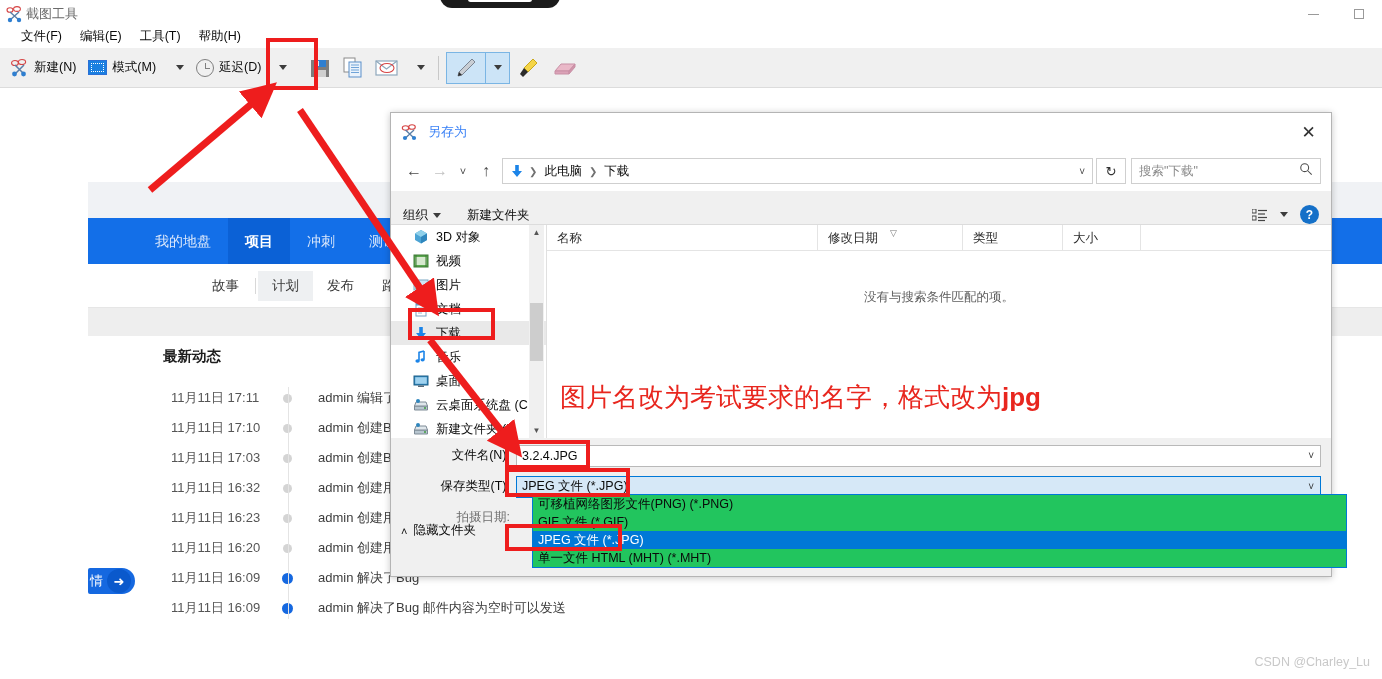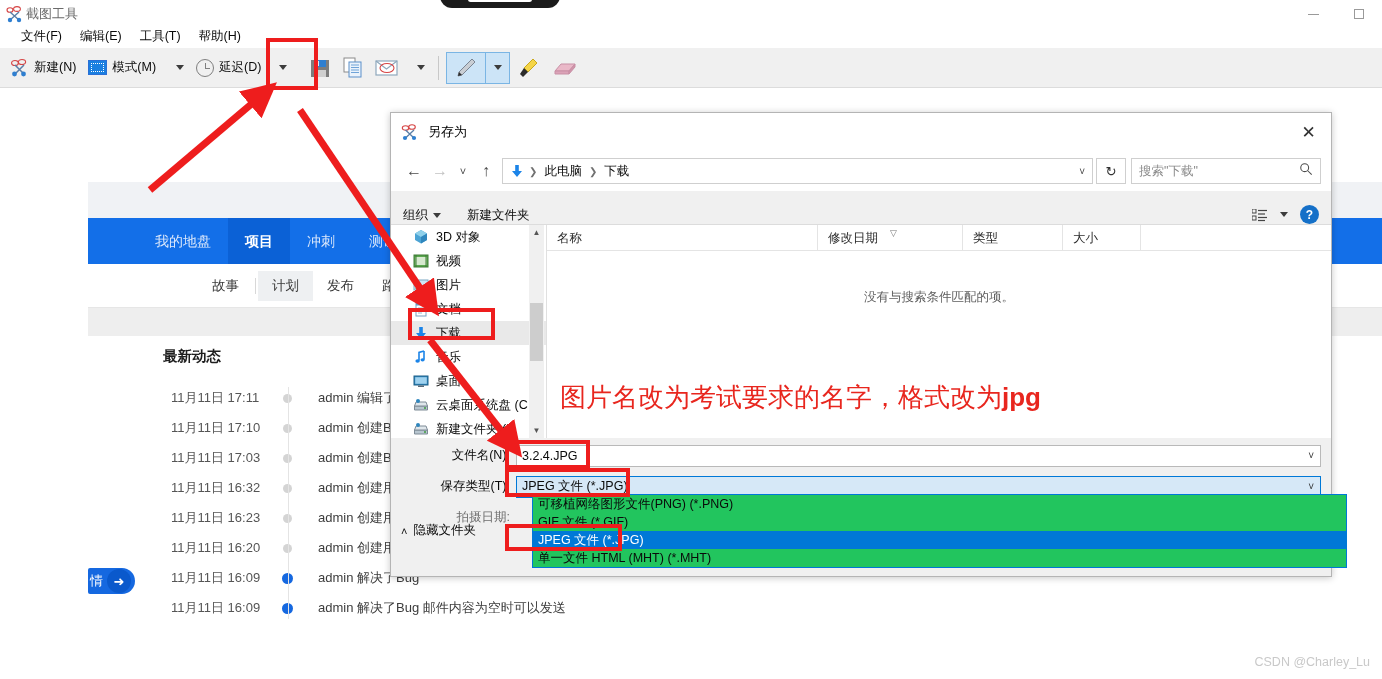--- a/index.html
+++ b/index.html
@@ -127,7 +127,7 @@
   }
   .dlg-title { height:38px; display:flex; align-items:center; position:relative; background:#fff; }
   .dlg-title-ico { width:18px;height:18px; margin-left:10px; position:relative; }
-  .dlg-title-text { font-size:13px; color:#000000; margin-left:9px; }
+  .dlg-title-text { font-size:13px; color:#3b82f6; margin-left:9px; }
   .dlg-close {
     position:absolute; right:0; top:0; width:45px; height:38px;
     display:flex; align-items:center; justify-content:center; font-size:17px; color:#333;

